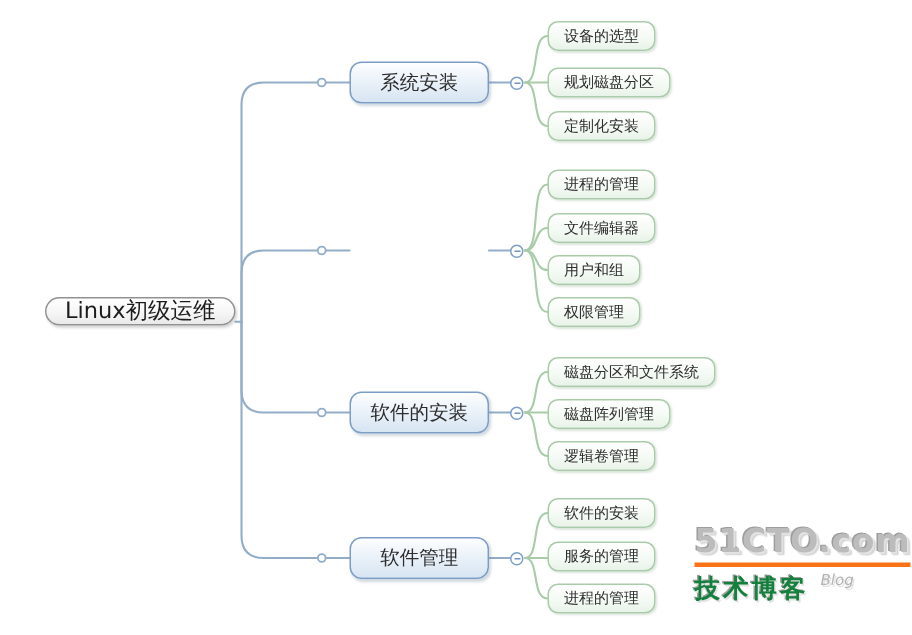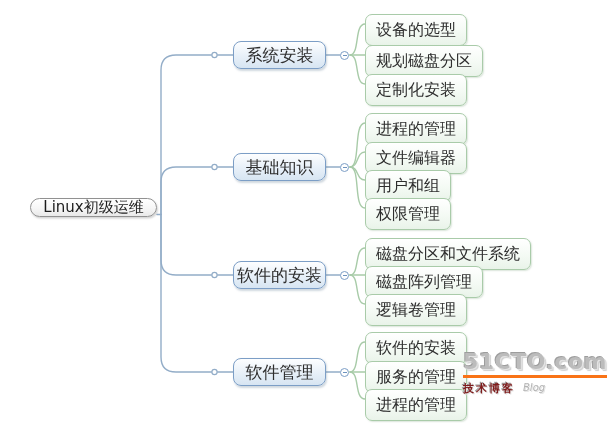--- a/index.html
+++ b/index.html
@@ -43,13 +43,13 @@
   }
   .leaf-node {
     left: 365px;
-    height: 32px;
+    height: 20px;
     padding: 0 10px;
     border: 1px solid #a9cba9;
     border-radius: 7px;
     background: linear-gradient(180deg, #ffffff 0%, #f4faf4 55%, #e9f3e9 100%);
     box-shadow: 1px 1px 1.5px rgba(110,150,110,0.25);
-    font-size: 16px;
+    font-size: 10px;
   }
   .toggle {
     position: absolute;

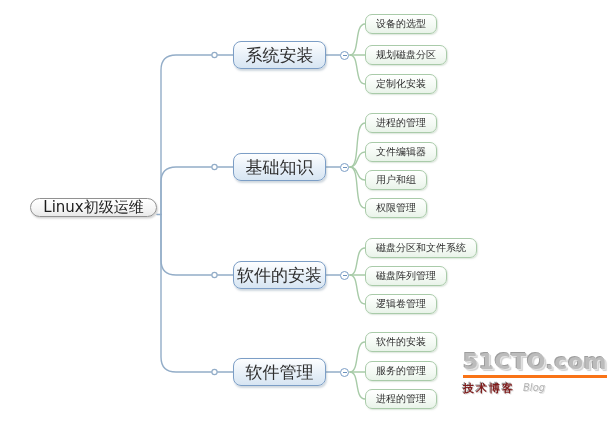--- a/index.html
+++ b/index.html
@@ -39,7 +39,7 @@
     border-radius: 8px;
     background: linear-gradient(180deg, #fdfeff 0%, #e9f1f9 50%, #d7e5f2 100%);
     box-shadow: 1px 1.5px 2px rgba(100,125,150,0.30);
-    font-size: 17px;
+    font-size: 13px;
   }
   .leaf-node {
     left: 365px;

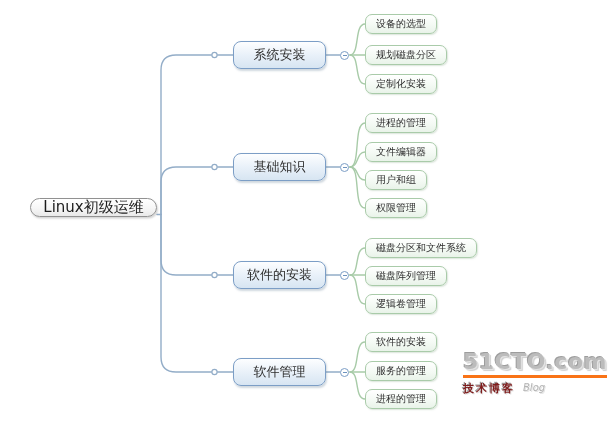--- a/index.html
+++ b/index.html
@@ -149,7 +149,6 @@
   <div class="node root-node">Linux初级运维</div>
 
   <div class="node branch-node" style="top:41px">系统安装</div>
-  <div class="node branch-node" style="top:153px">基础知识</div>
   <div class="node branch-node" style="top:261px">软件的安装</div>
   <div class="node branch-node" style="top:358px">软件管理</div>
 

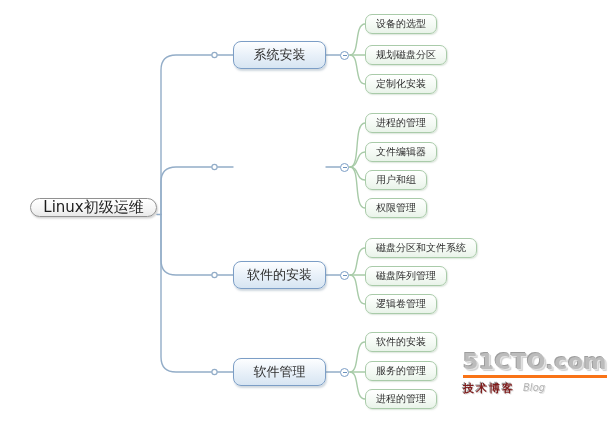--- a/index.html
+++ b/index.html
@@ -86,10 +86,10 @@
   }
   .wm-row { display: flex; align-items: flex-start; margin-top: 3px; }
   .wm-sub {
-    font-size: 11px;
+    font-size: 17px;
     font-weight: 700;
     letter-spacing: 2px;
-    color: #7f1d1d;
+    color: #15803d;
     text-shadow: 1px 1px 0 #e3e3e3, -1px -1px 0 #9d9d9d;
   }
   .wm-blog {

